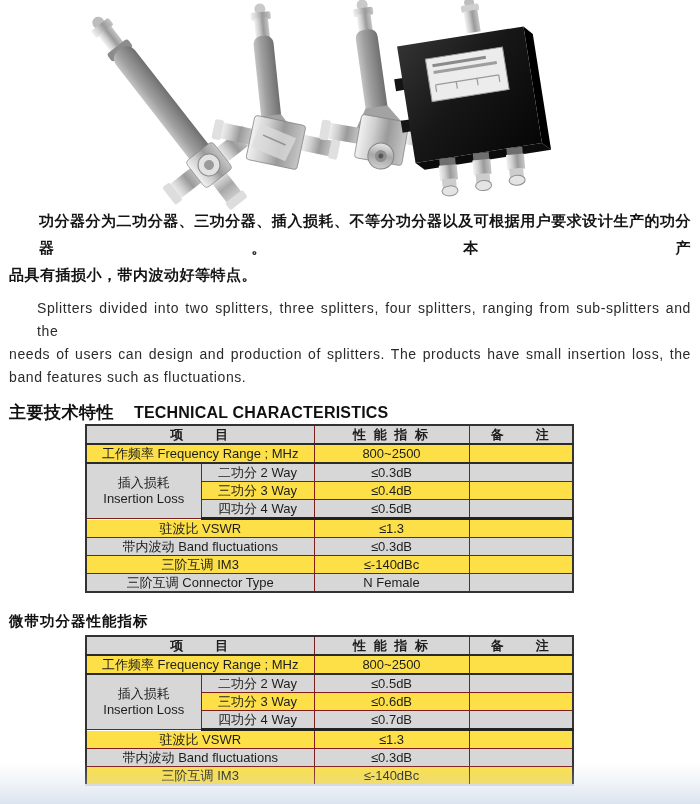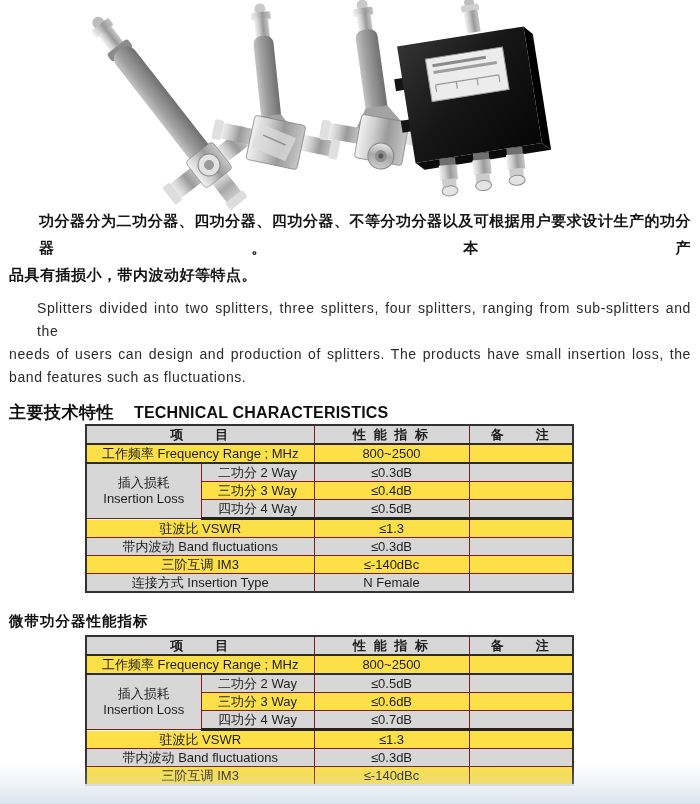--- a/index.html
+++ b/index.html
@@ -179,7 +179,7 @@
   </div>
 
   <div class="para zh">
-    <span class="line l1 jline">功分器分为二功分器、四功分器、四功分器、不等分功分器以及可根据用户要求设计生产的功分器。本产</span>
+    <span class="line l1 jline">功分器分为二功分器、三功分器、插入损耗、不等分功分器以及可根据用户要求设计生产的功分器。本产</span>
     <span class="line">品具有插损小，带内波动好等特点。</span>
   </div>
   <div class="para en">

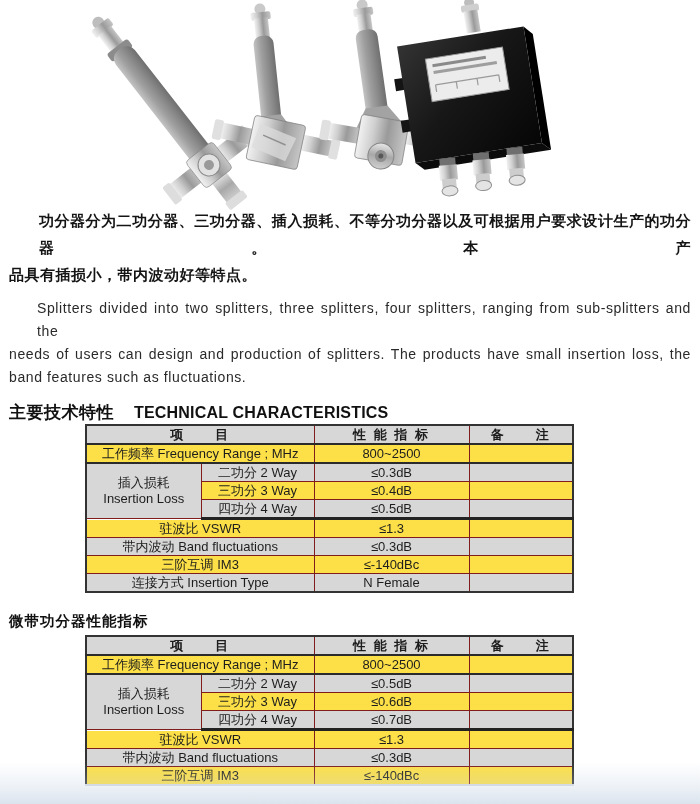--- a/index.html
+++ b/index.html
@@ -245,7 +245,7 @@
       <td></td>
     </tr>
     <tr class="g">
-      <td colspan="2">连接方式  Insertion Type</td>
+      <td colspan="2">三阶互调  Connector Type</td>
       <td>N Female</td>
       <td></td>
     </tr>

